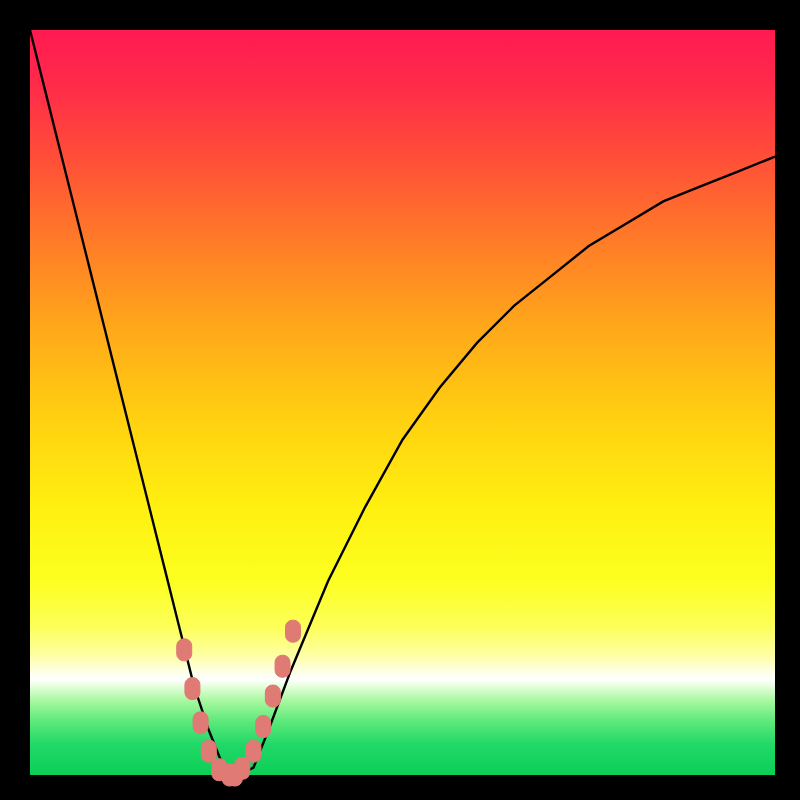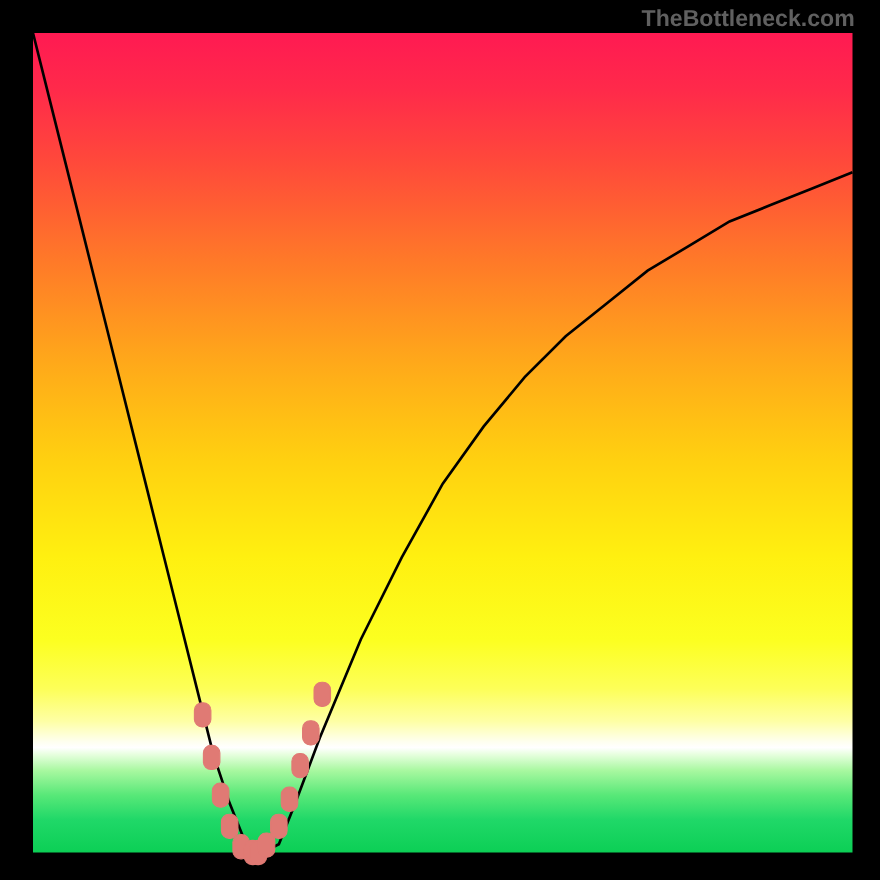--- a/index.html
+++ b/index.html
@@ -88,7 +88,6 @@
     </svg>
 
   </div>
-  <div class="watermark" style="right:23px; top:6px; font-size:21px;">TheBottleneck.com</div>
 </div>
 
 </body></html>

